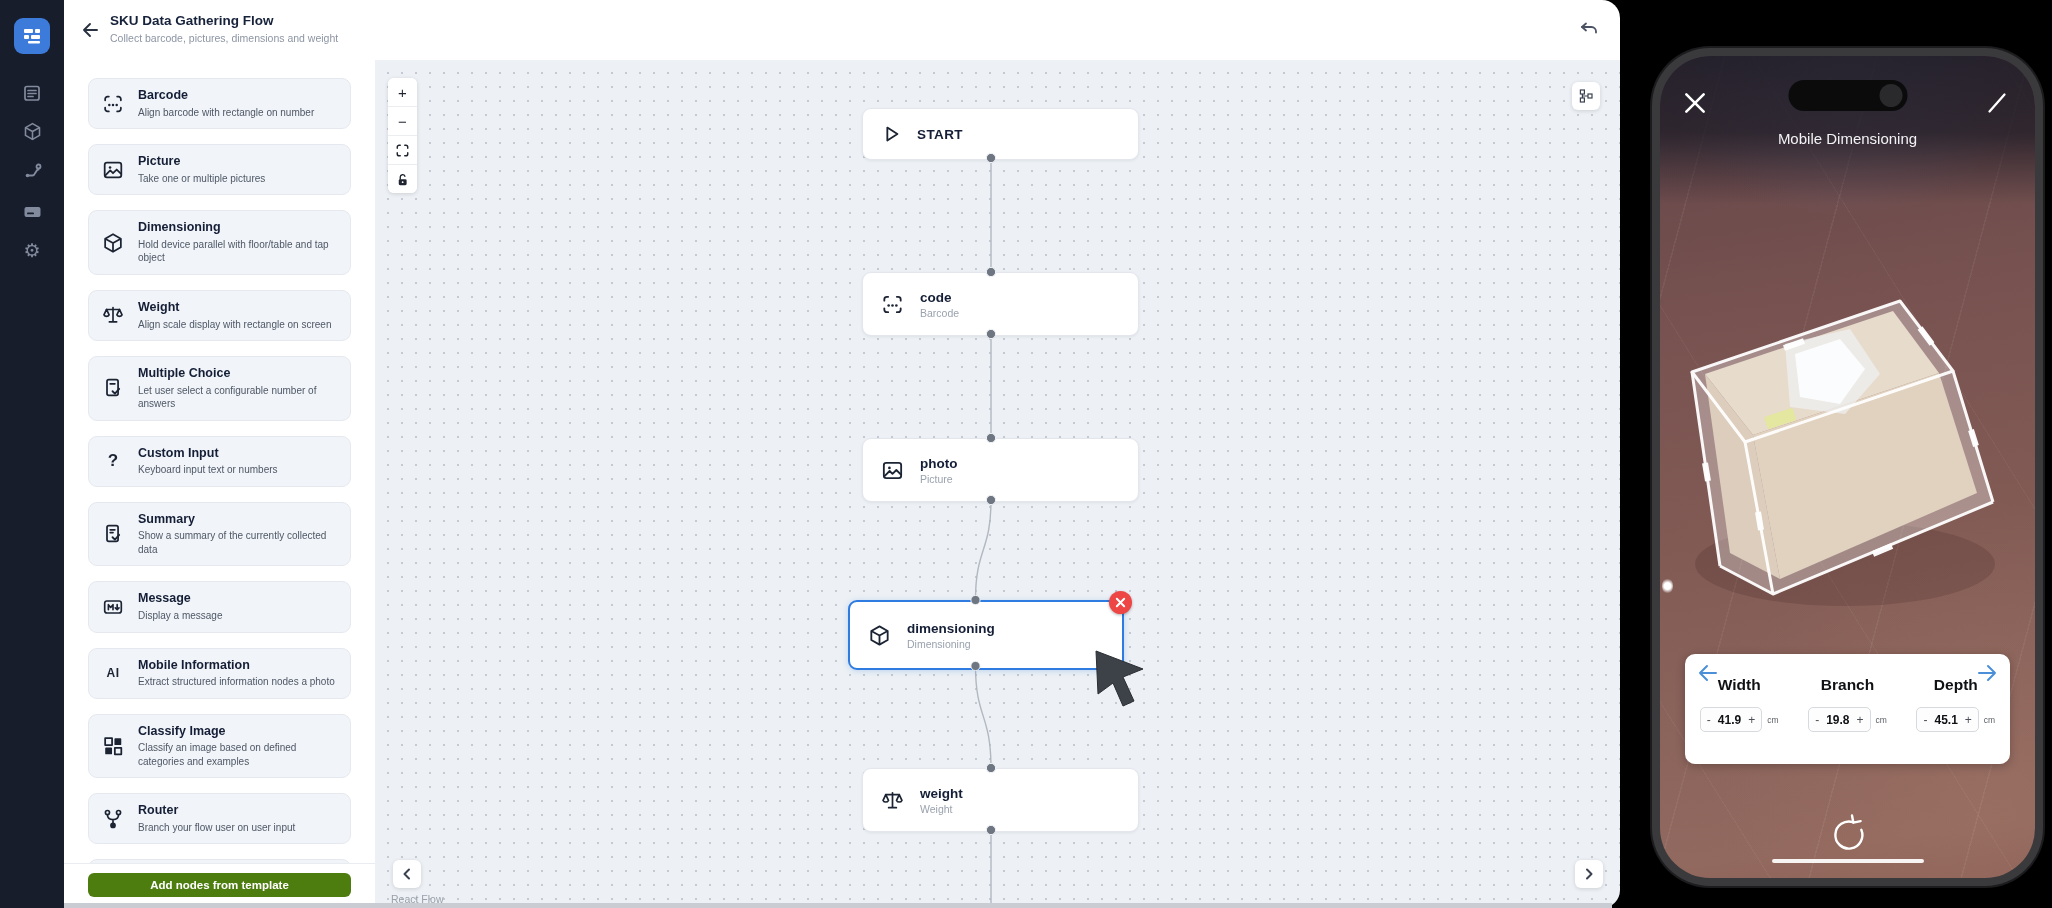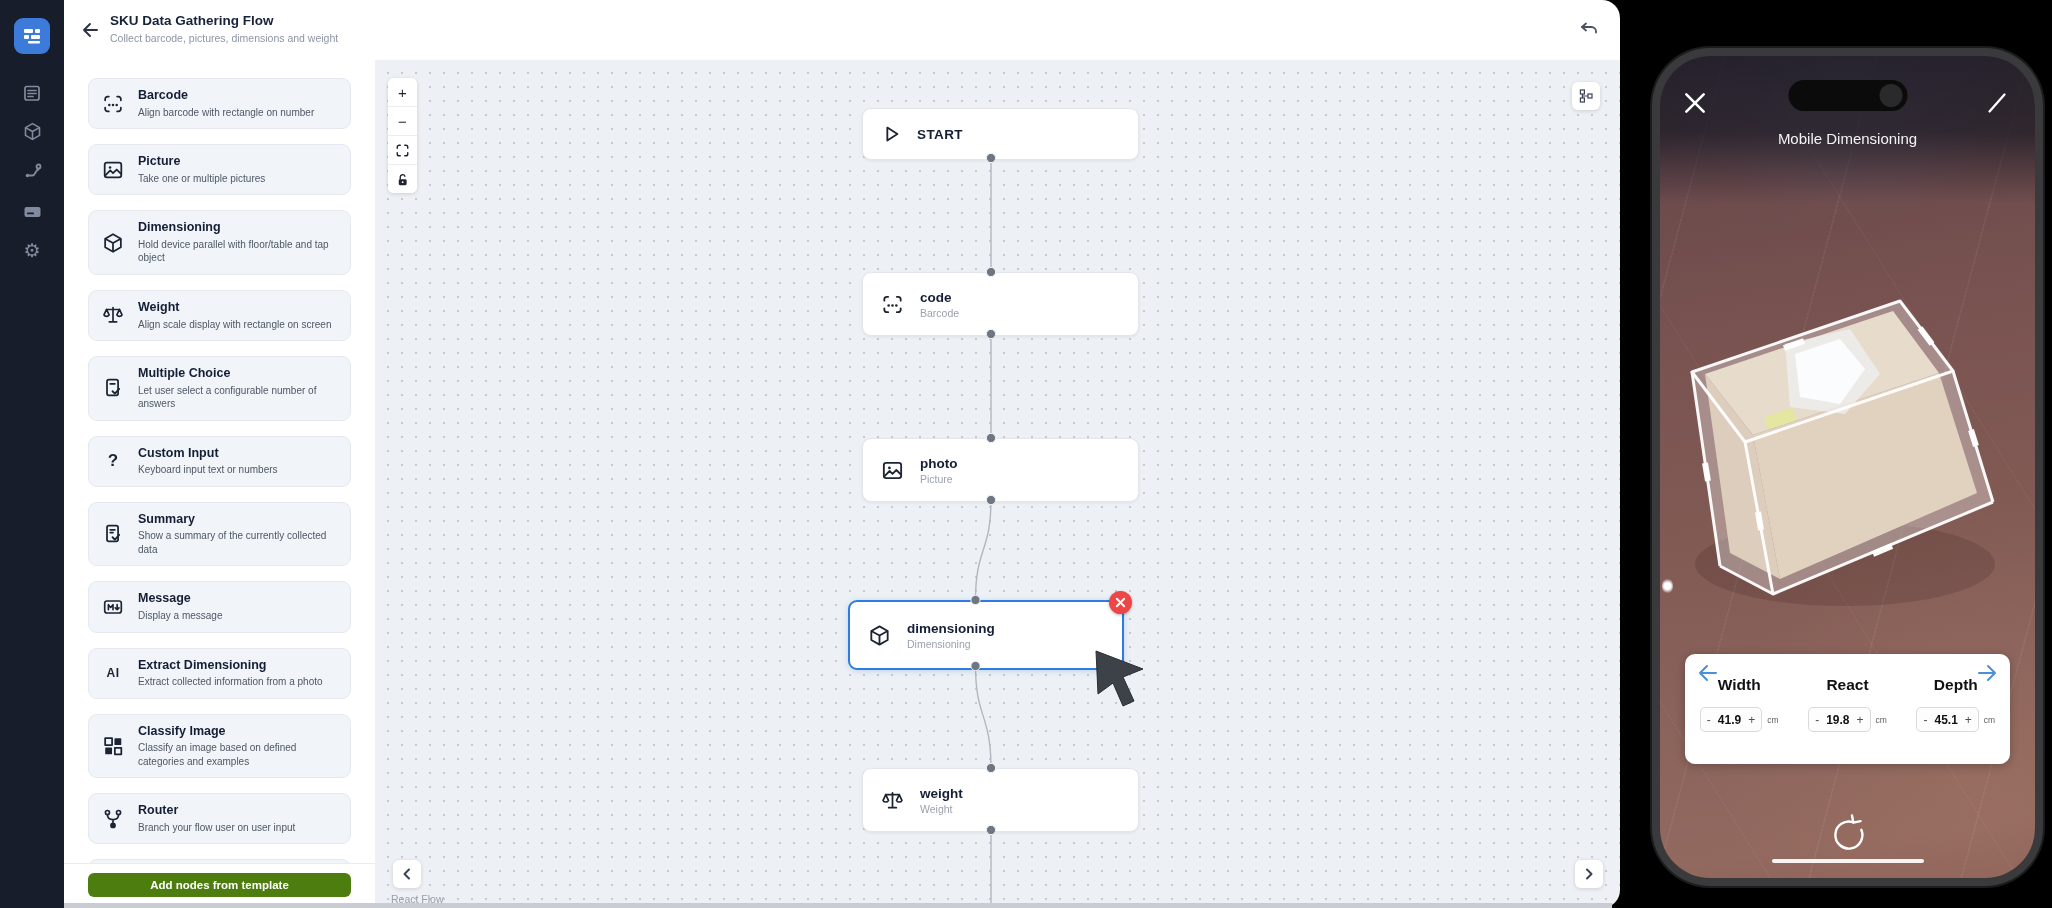--- a/index.html
+++ b/index.html
@@ -267,7 +267,7 @@
     <div class="card">
       <span class="ic" style="font-size:12px;font-weight:700;letter-spacing:.5px;">AI</span>
       <div>
-        <div class="t">Extract Dimensioning</div>
+        <div class="t">Mobile Information</div>
         <div class="d">Extract collected information from a photo</div>
       </div>
     </div>

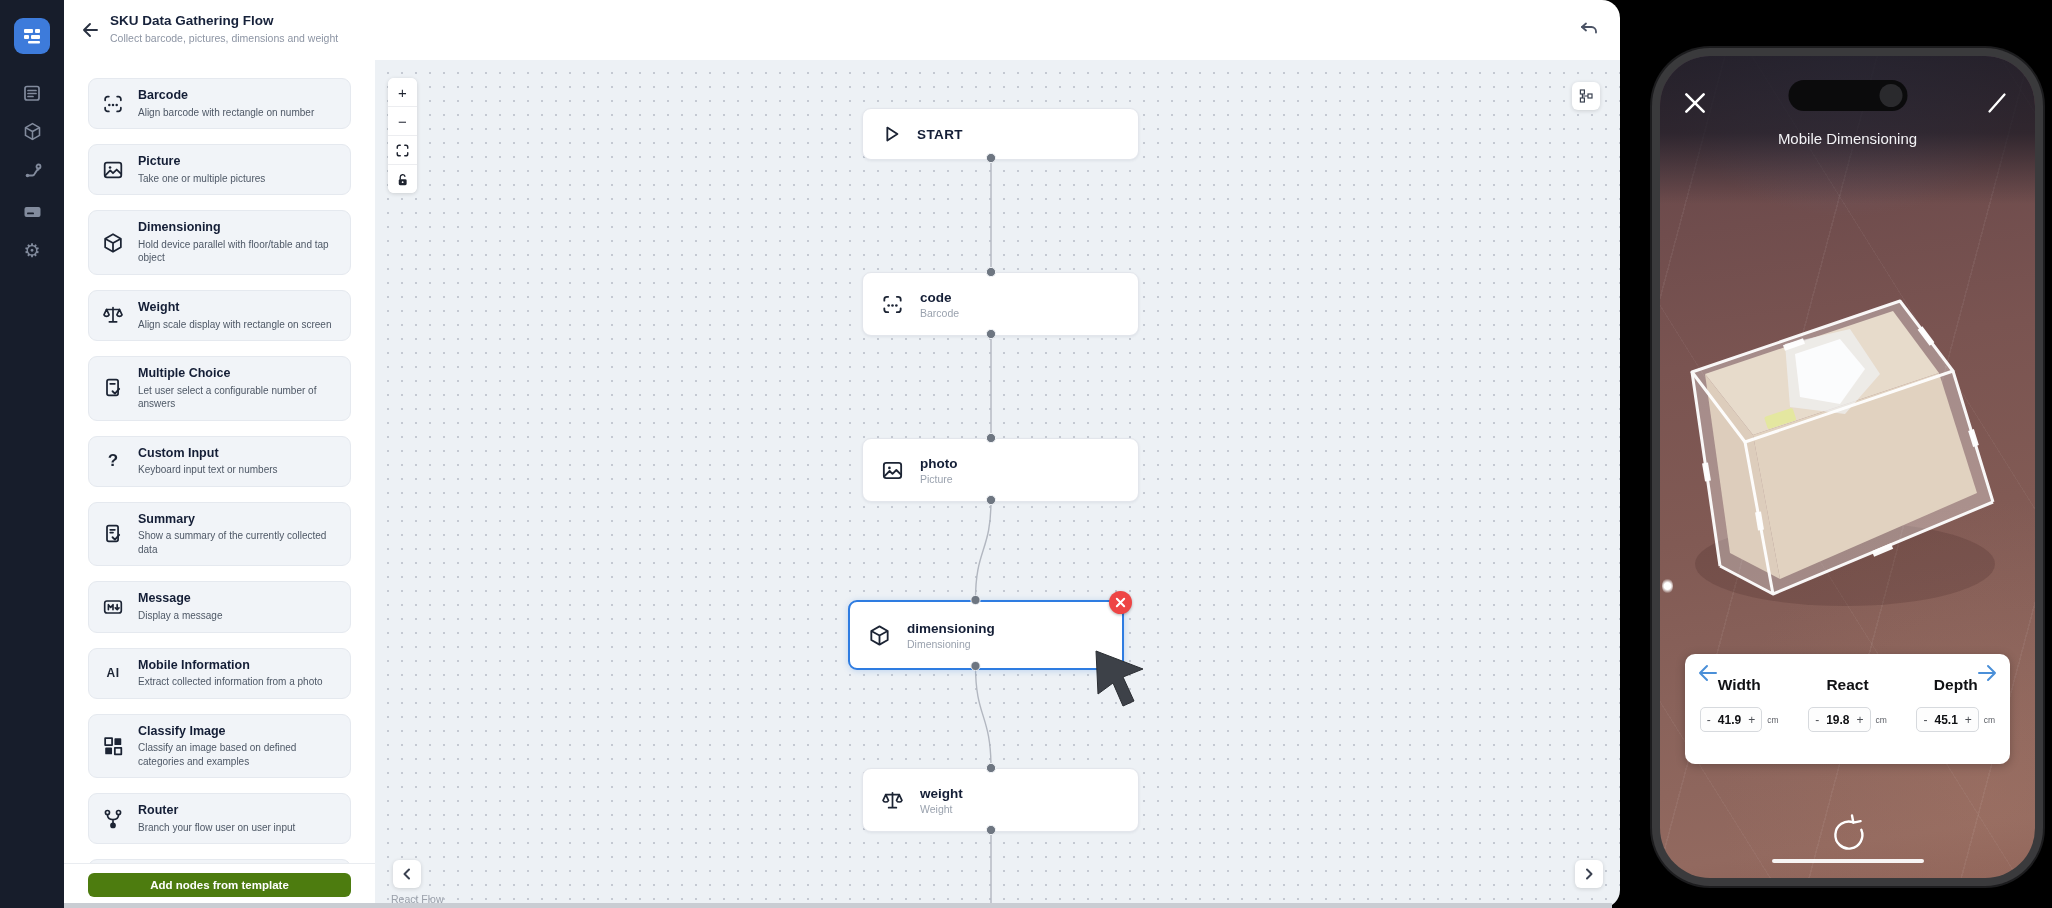--- a/index.html
+++ b/index.html
@@ -268,7 +268,7 @@
       <span class="ic" style="font-size:12px;font-weight:700;letter-spacing:.5px;">AI</span>
       <div>
         <div class="t">Mobile Information</div>
-        <div class="d">Extract collected information from a photo</div>
+        <div class="d">Extract structured information nodes a photo</div>
       </div>
     </div>
 

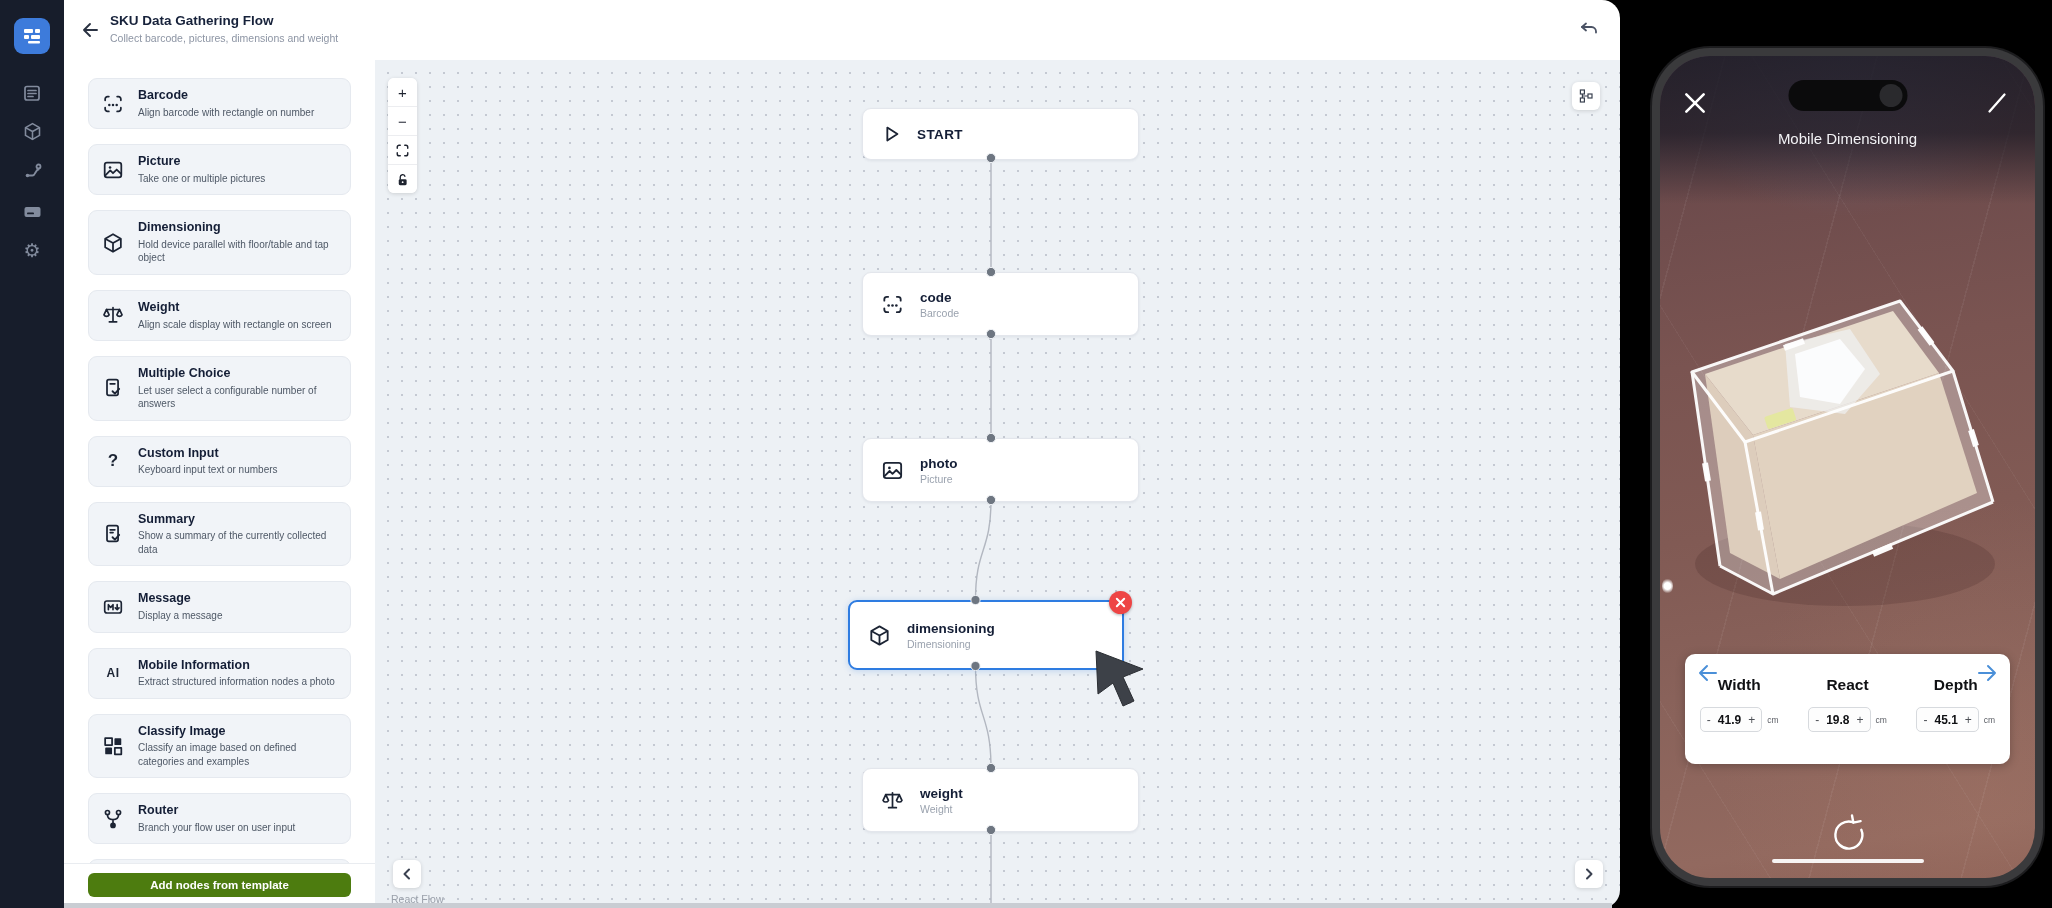--- a/index.html
+++ b/index.html
@@ -547,7 +547,7 @@
           </div>
         </div>
         <div class="mcol">
-          <div class="mlabel">React</div>
+          <div class="mlabel">Branch</div>
           <div class="stepper-row">
             <div class="stepper">
               <span class="st-btn">-</span>

